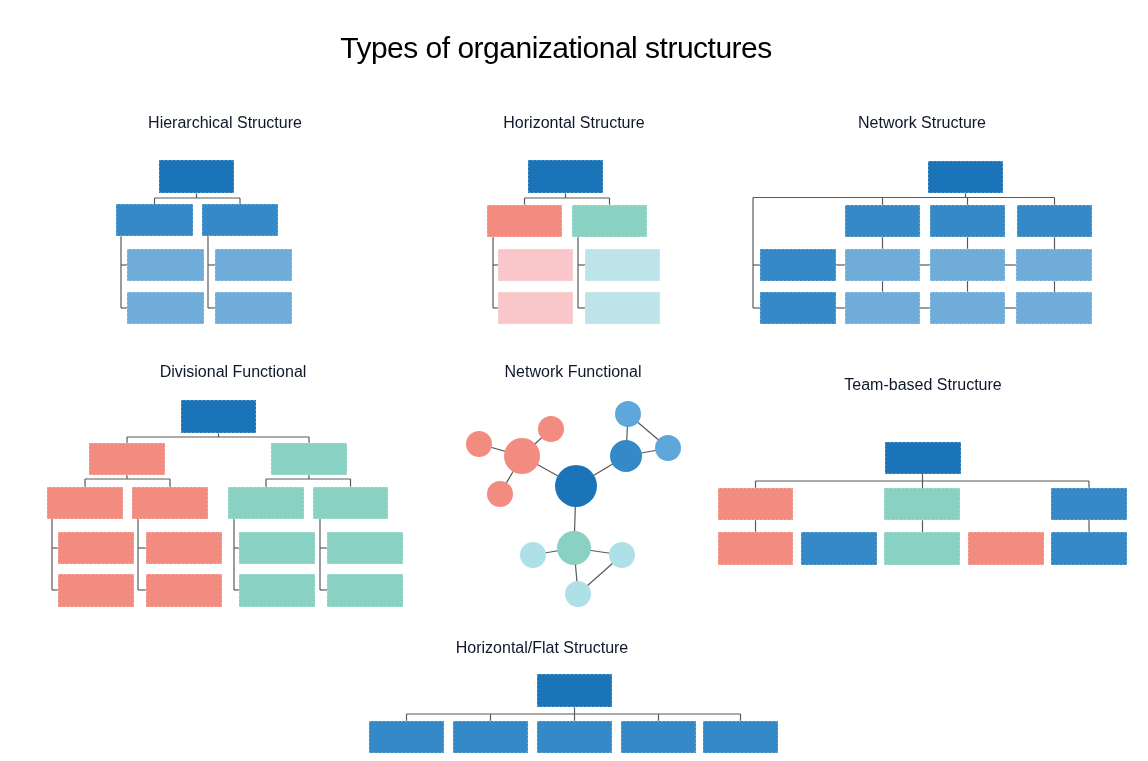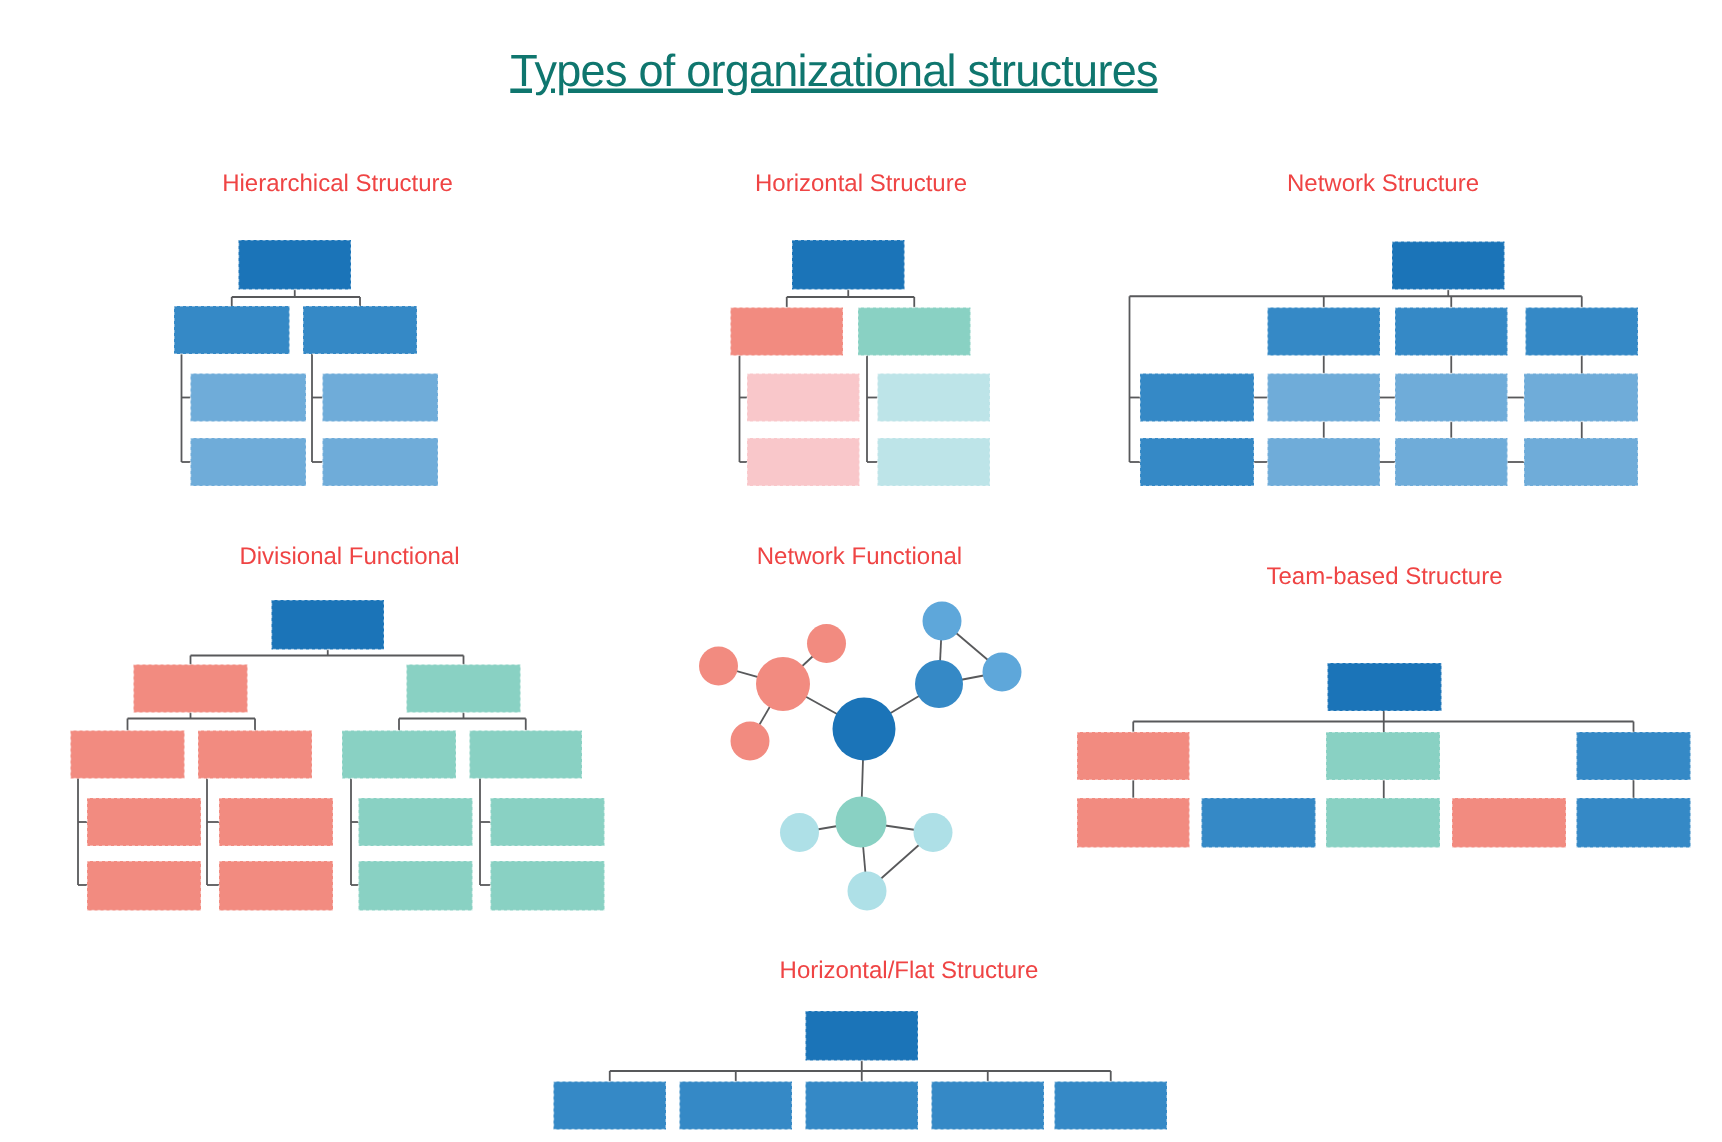--- a/index.html
+++ b/index.html
@@ -16,9 +16,8 @@
     transform:translateX(-50%);
     font-size:30px;
     letter-spacing:-0.5px;
-    color:#0f766e;
+    color:#000000;
     white-space:nowrap;
-    text-decoration:underline;
   }
   .sub-title{
     position:absolute;

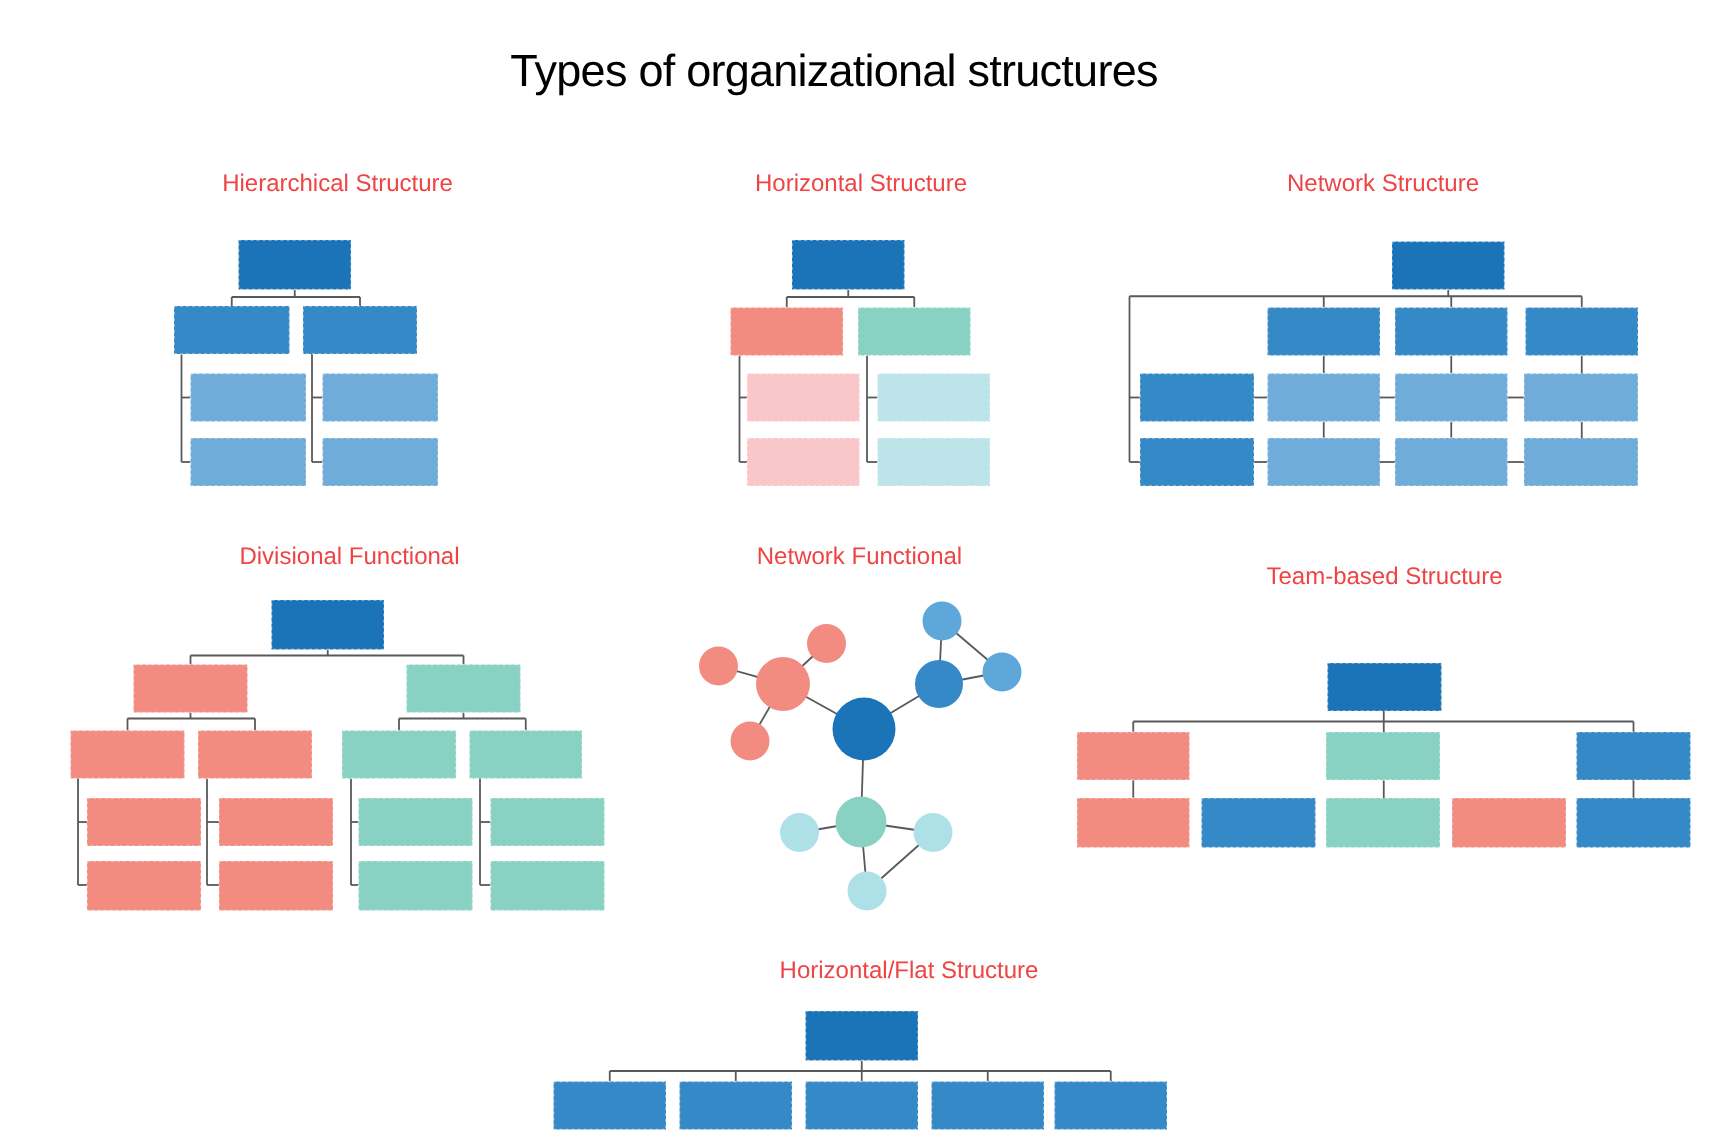--- a/index.html
+++ b/index.html
@@ -23,7 +23,7 @@
     position:absolute;
     transform:translateX(-50%);
     font-size:16px;
-    color:#ef4444;
+    color:#0f172a;
     white-space:nowrap;
   }
   svg.layer{position:absolute;left:0;top:0;}

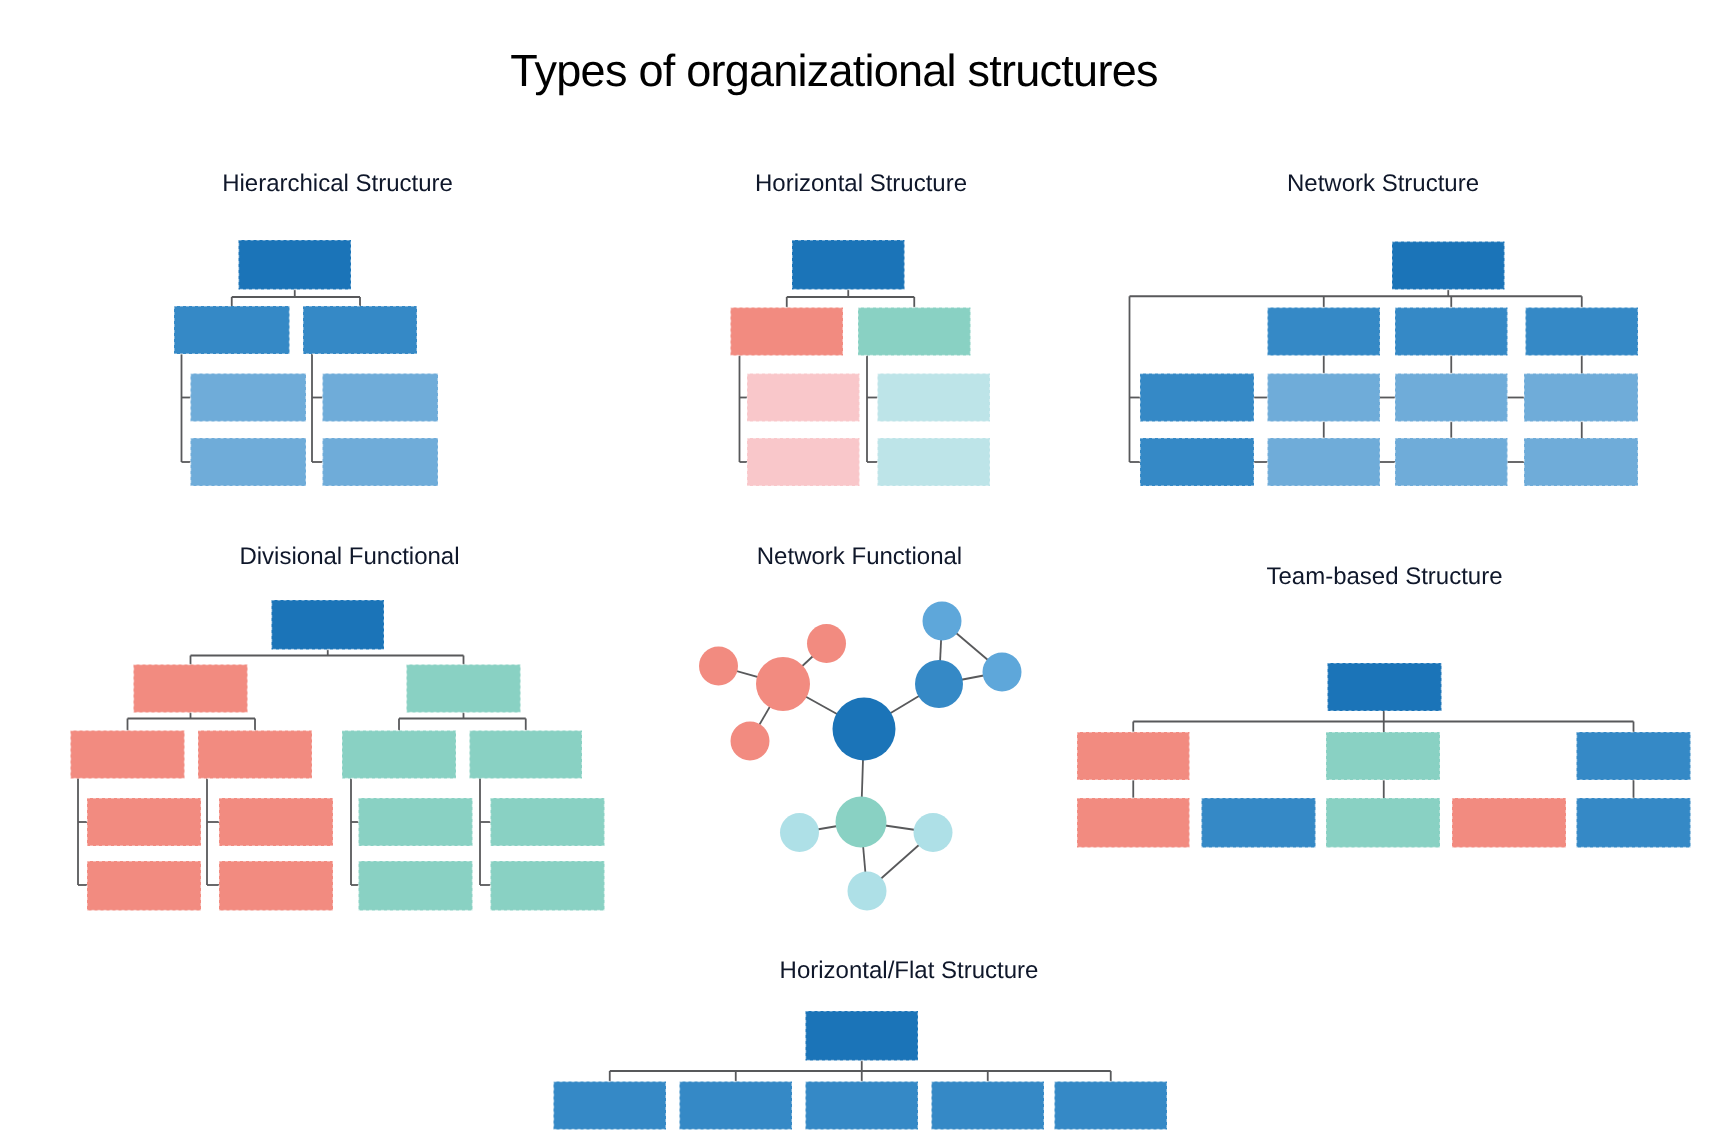--- a/index.html
+++ b/index.html
@@ -41,7 +41,7 @@
   <div class="sub-title" style="left:233px;top:363px">Divisional Functional</div>
   <div class="sub-title" style="left:573px;top:363px">Network Functional</div>
   <div class="sub-title" style="left:923px;top:376px">Team-based Structure</div>
-  <div class="sub-title" style="left:606px;top:639px">Horizontal/Flat Structure</div>
+  <div class="sub-title" style="left:542px;top:639px">Horizontal/Flat Structure</div>
 
   <svg class="layer" width="1148" height="761" viewBox="0 0 1148 761">
       <g>

